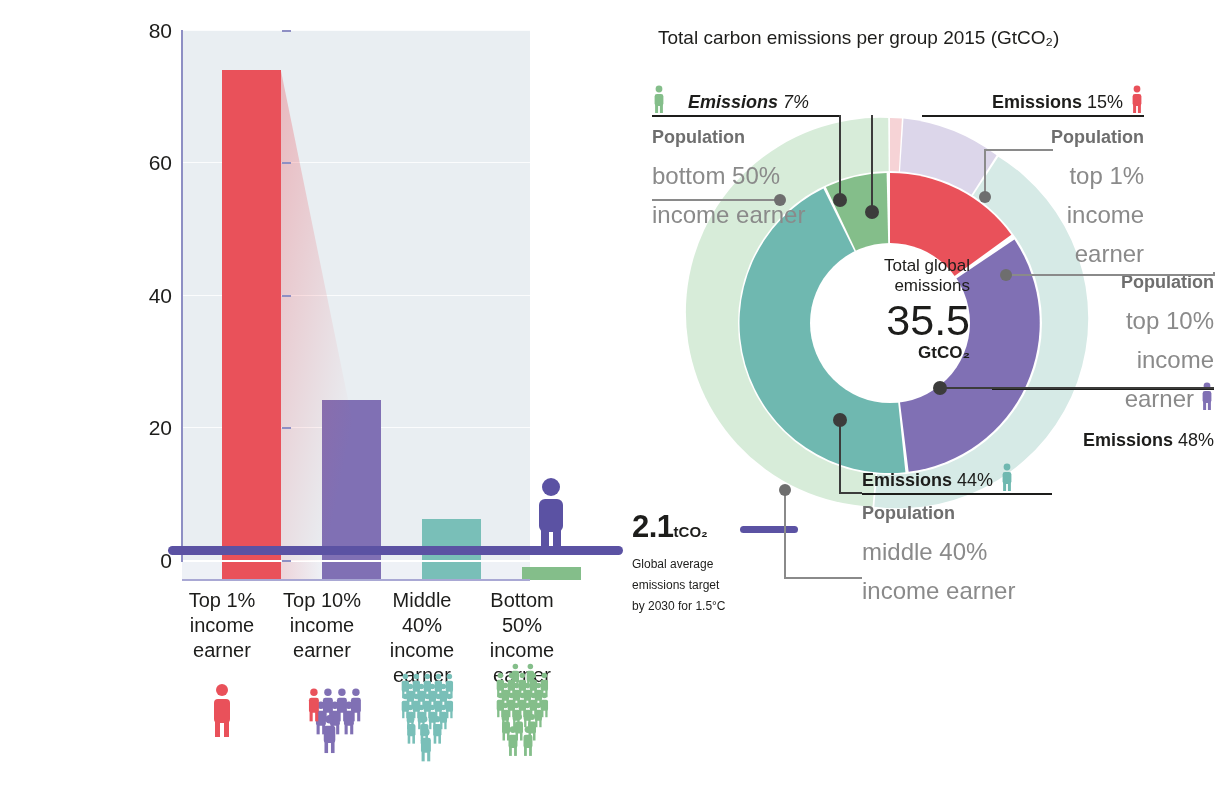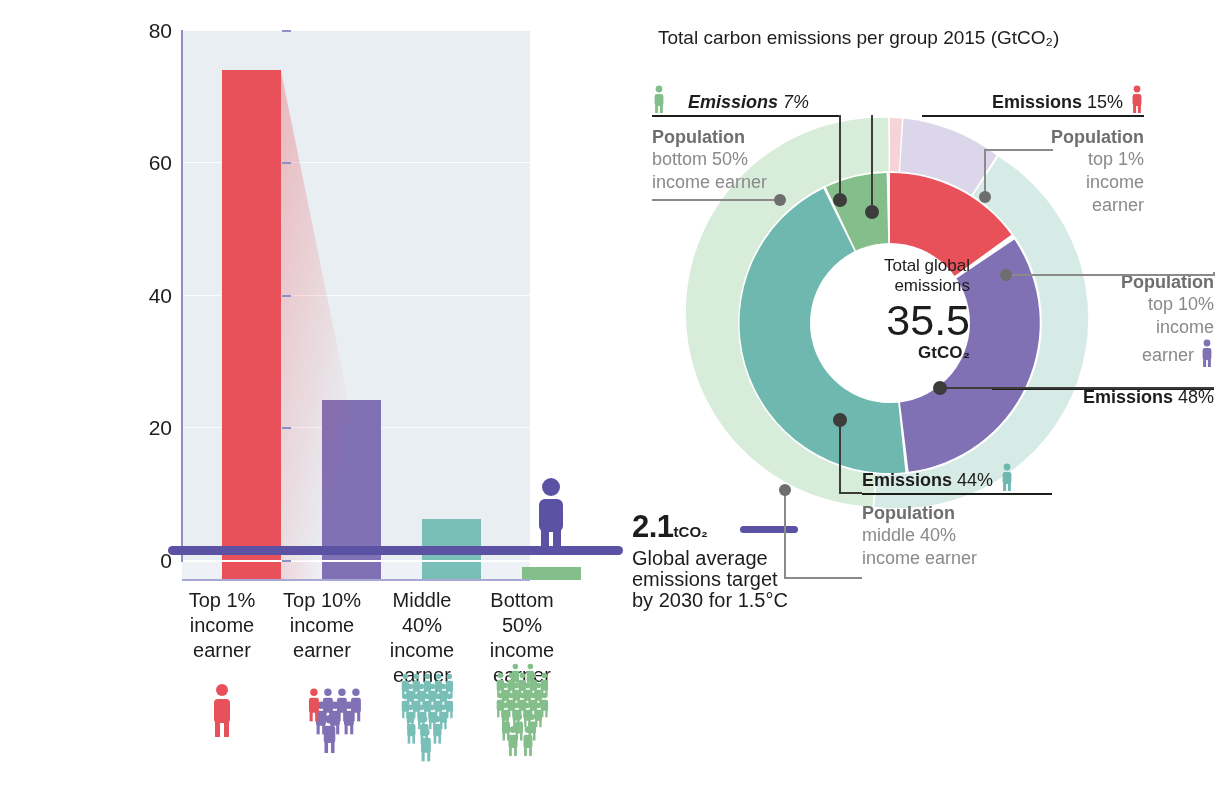--- a/index.html
+++ b/index.html
@@ -58,7 +58,7 @@
   .lbl .em{font-size:18px;font-weight:bold;color:#1d1d1b;white-space:nowrap;}
   .lbl .em .pct{font-weight:normal;}
   .lbl .pop-head{font-size:18px;font-weight:bold;color:#6e6e6e;}
-  .lbl .pop-body{font-size:18px;line-height:23px;color:#8a8a8a;}
+  .lbl .pop-body{font-size:24px;line-height:23px;color:#8a8a8a;margin-top:16px;}
   .rule{position:absolute;background:#1d1d1b;height:2px;}
 
   .fig{display:inline-block;vertical-align:-3px;}

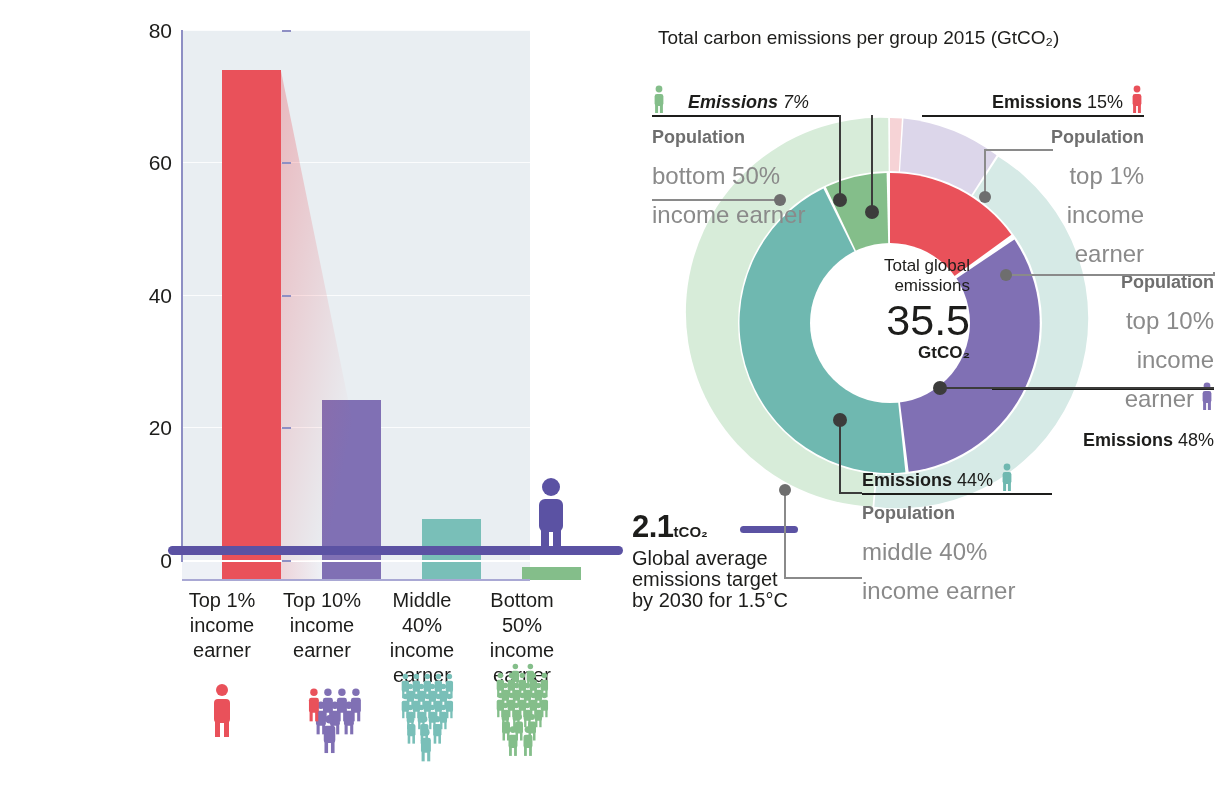--- a/index.html
+++ b/index.html
@@ -43,7 +43,7 @@
   #target-annot{position:absolute;left:632px;top:509px;width:200px;}
   #target-annot .big{font-size:31px;font-weight:bold;letter-spacing:-.5px;}
   #target-annot .unit{font-size:15px;font-weight:bold;}
-  #target-annot .desc{font-size:20px;line-height:21px;color:#1d1d1b;margin-top:3px;}
+  #target-annot .desc{font-size:12px;line-height:21px;color:#1d1d1b;margin-top:9px;}
   #target-dash{position:absolute;left:740px;top:526px;width:58px;height:7px;
                background:#5b52a3;border-radius:4px;}
 

